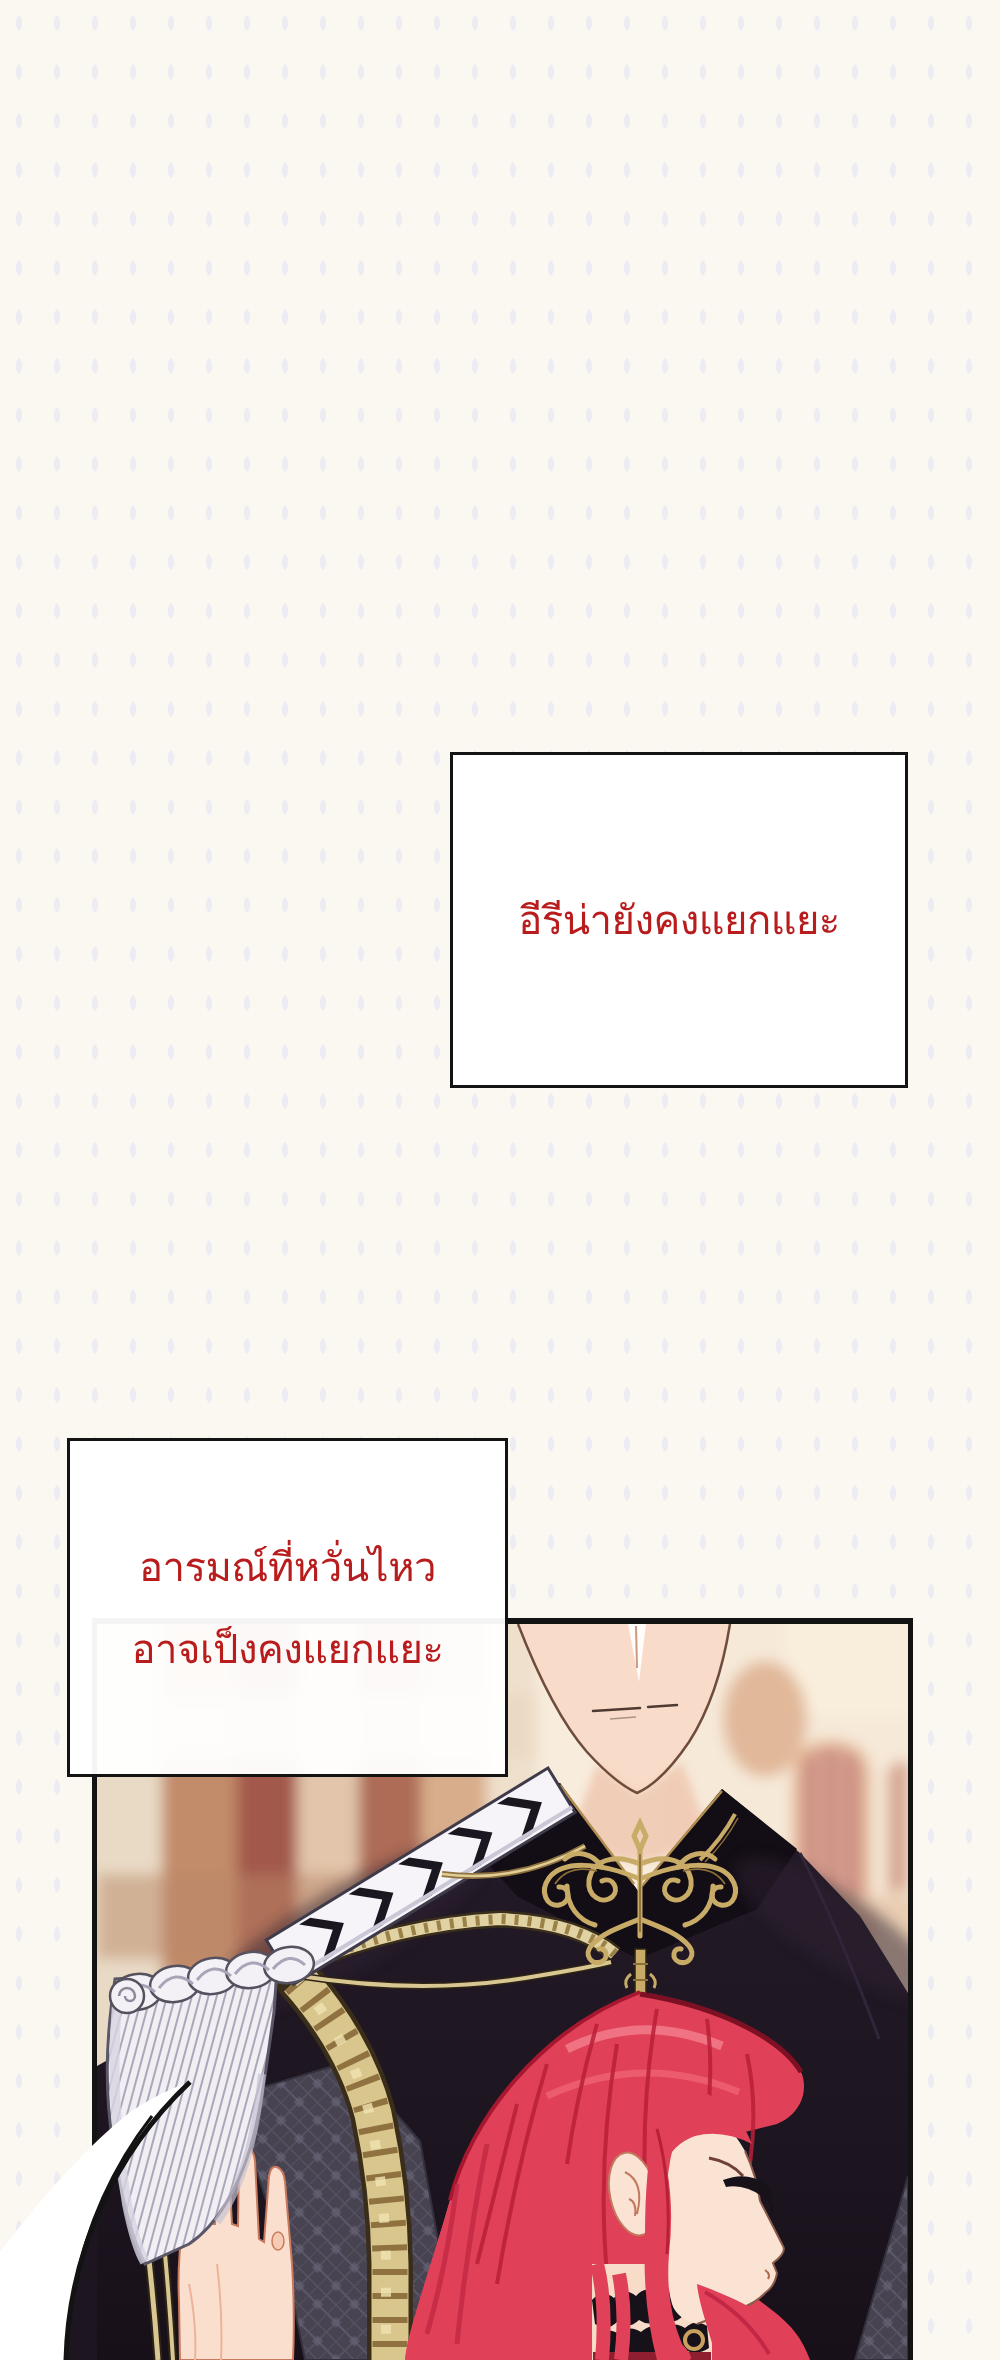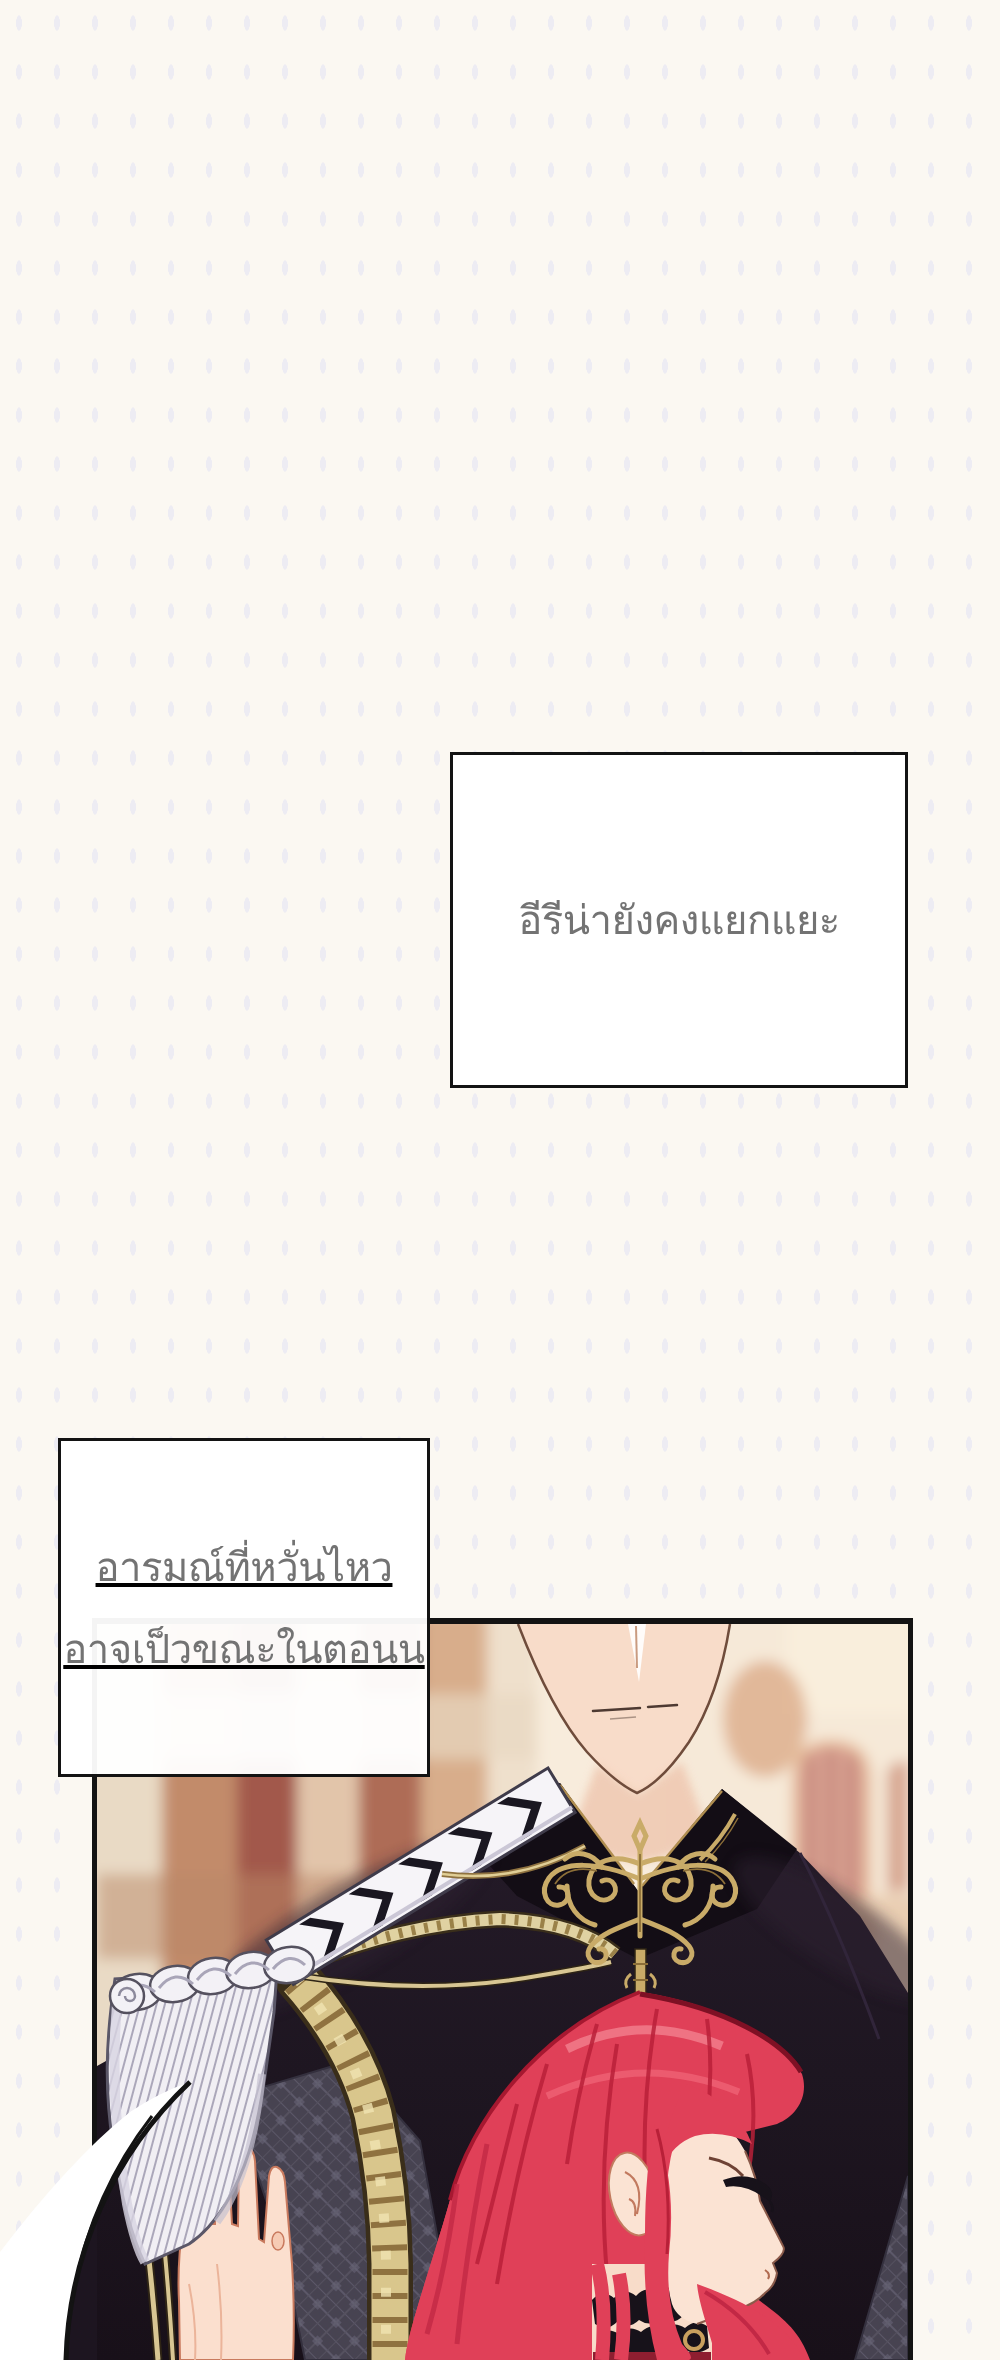--- a/index.html
+++ b/index.html
@@ -21,7 +21,7 @@
   .narration-text{
     width:100%;
     text-align:center;
-    color:#737373;
+    color:#b91c1c;
     font-size:40px;
     line-height:82px;
     font-weight:500;

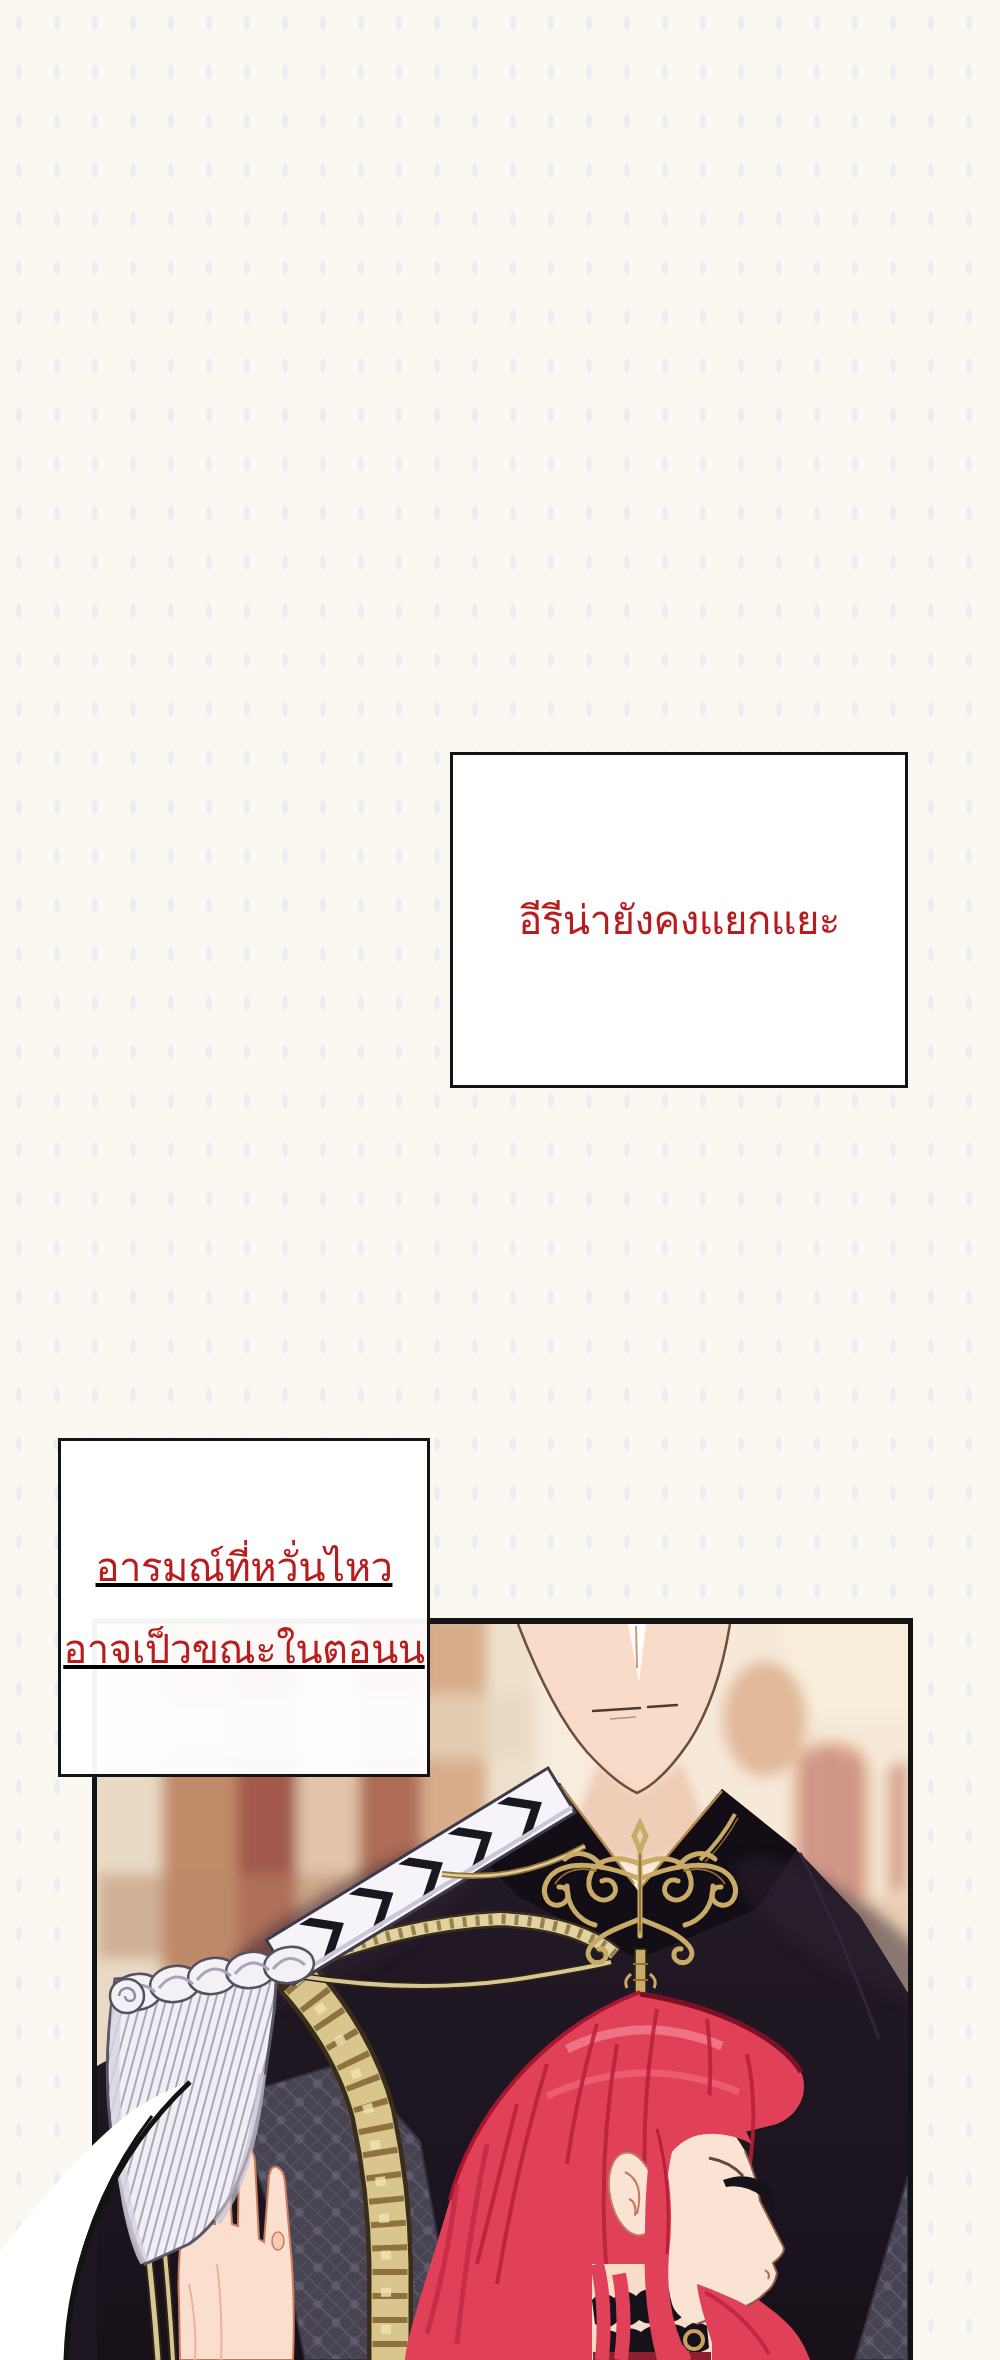--- a/index.html
+++ b/index.html
@@ -29,7 +29,7 @@
   }
   .narration-text span{display:block;white-space:nowrap;}
   #narration-1{left:450px;top:752px;width:458px;height:336px;}
-  #narration-2{left:58px;top:1438px;width:372px;height:339px;text-decoration:underline;}
+  #narration-2{left:67px;top:1438px;width:441px;height:339px;}
   #comic-panel{
     position:absolute;left:92px;top:1618px;width:821px;height:742px;
     border-top:6px solid #131313;border-left:5px solid #131313;border-right:5px solid #131313;border-bottom:none;

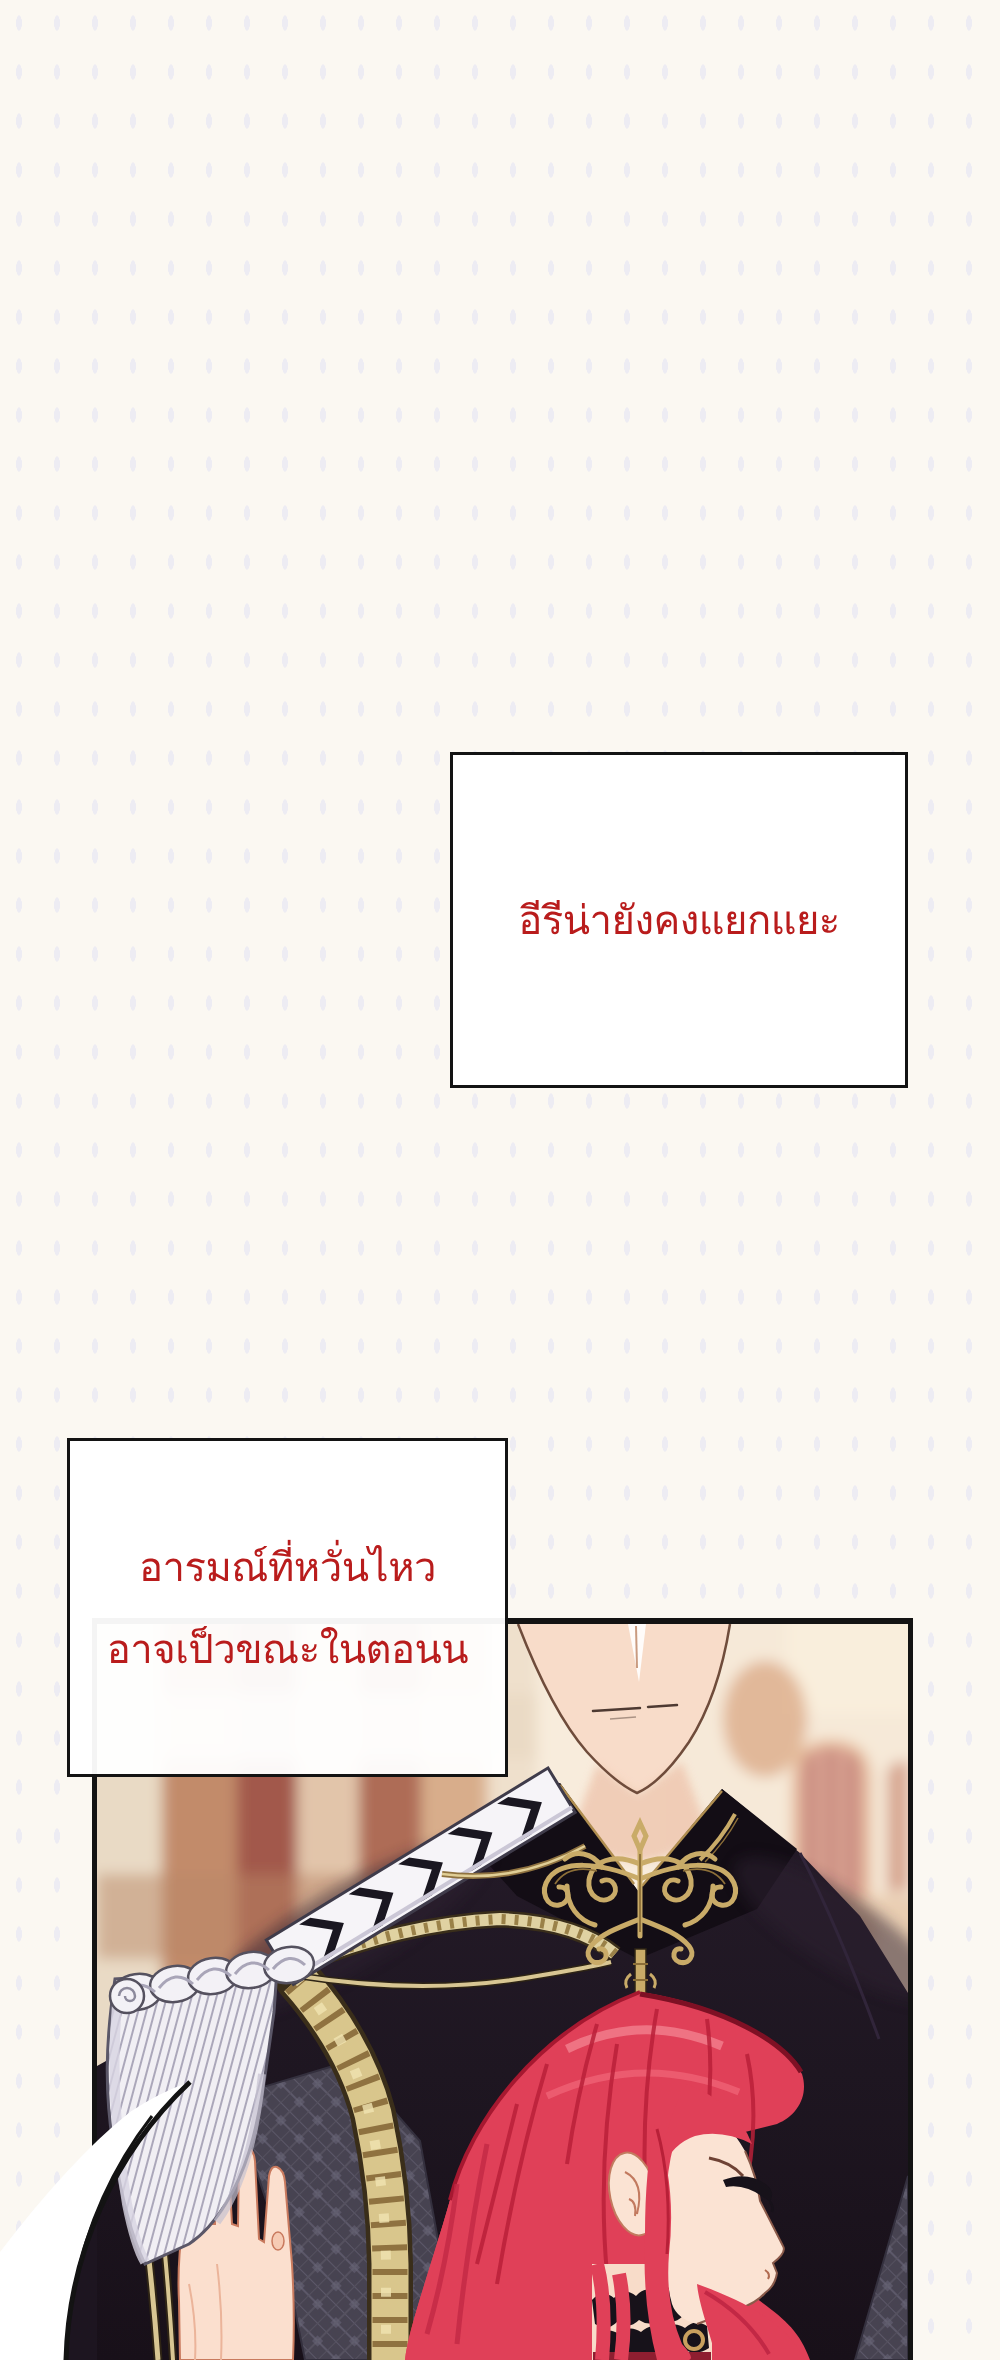--- a/index.html
+++ b/index.html
@@ -50,7 +50,7 @@
 <div class="narration-box" id="narration-2">
   <div class="narration-text">
     <span>อารมณ์ที่หวั่นไหว</span>
-    <span>อาจเป็วขณะในตอนน</span>
+    <span>อาจเป็งคงแยกแยะ</span>
   </div>
 </div>
 

